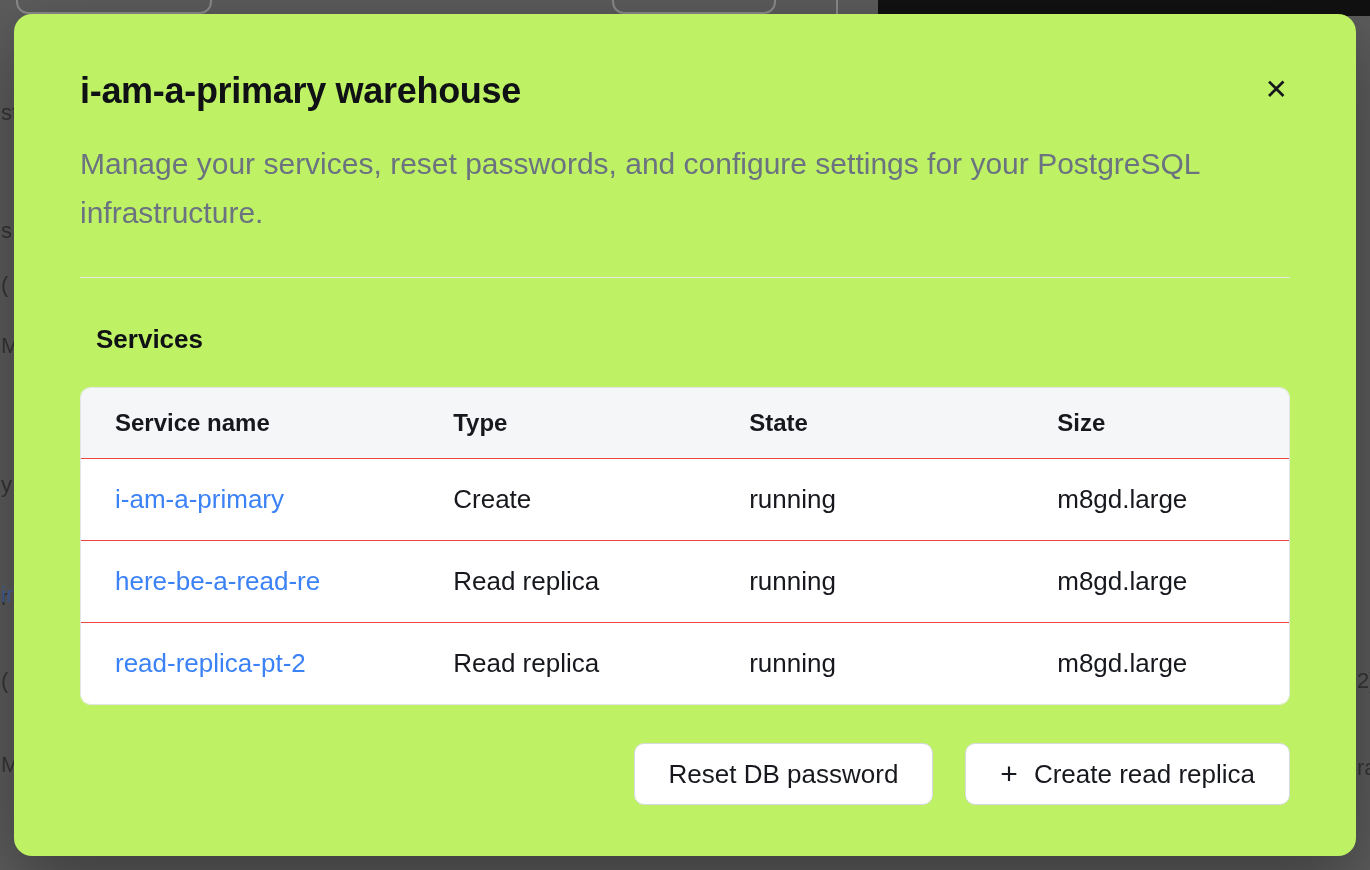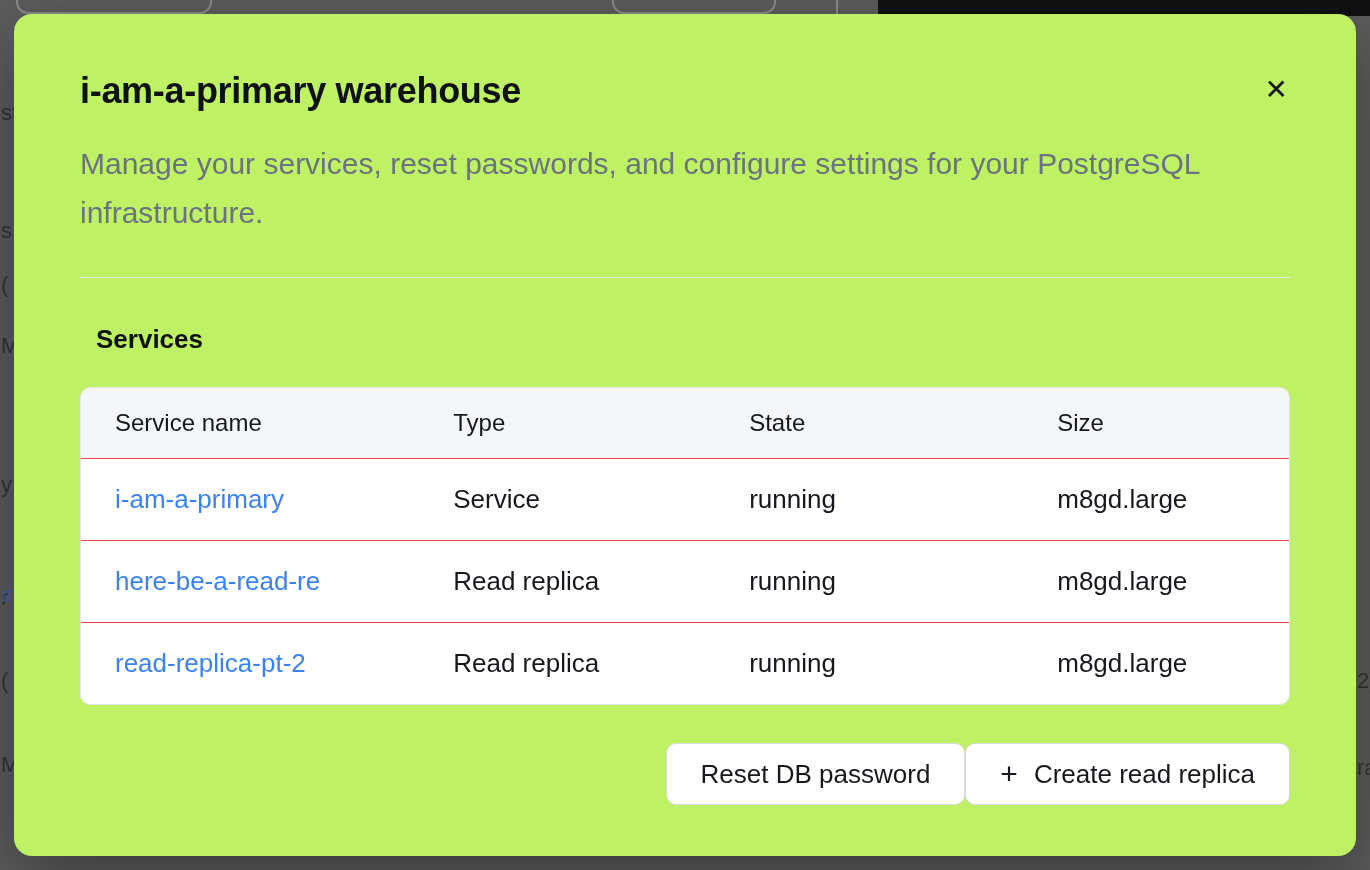--- a/index.html
+++ b/index.html
@@ -72,7 +72,7 @@
   thead th {
     background: #f5f6f8;
     text-align: left;
-    font-size: 24px; font-weight: 400; color: #16181d;
+    font-size: 24px; font-weight: 700; color: #16181d;
     padding: 21px 10px 21px 34px;
   }
   tbody td {

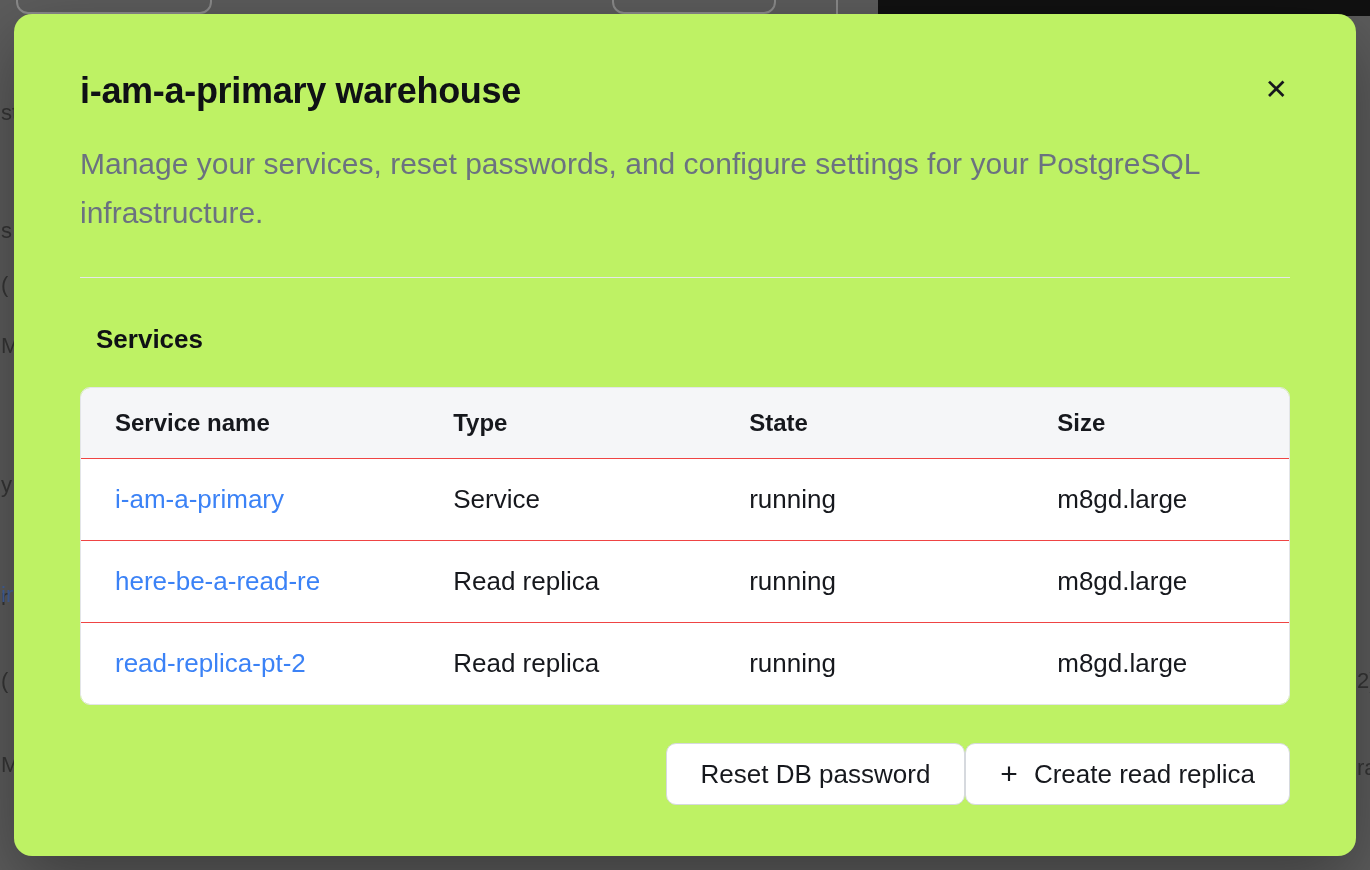--- a/index.html
+++ b/index.html
@@ -156,7 +156,7 @@
       <tbody>
         <tr>
           <td><a href="#" class="service-link">i-am-a-primary</a></td>
-          <td>Service</td>
+          <td>Create</td>
           <td>running</td>
           <td>m8gd.large</td>
         </tr>

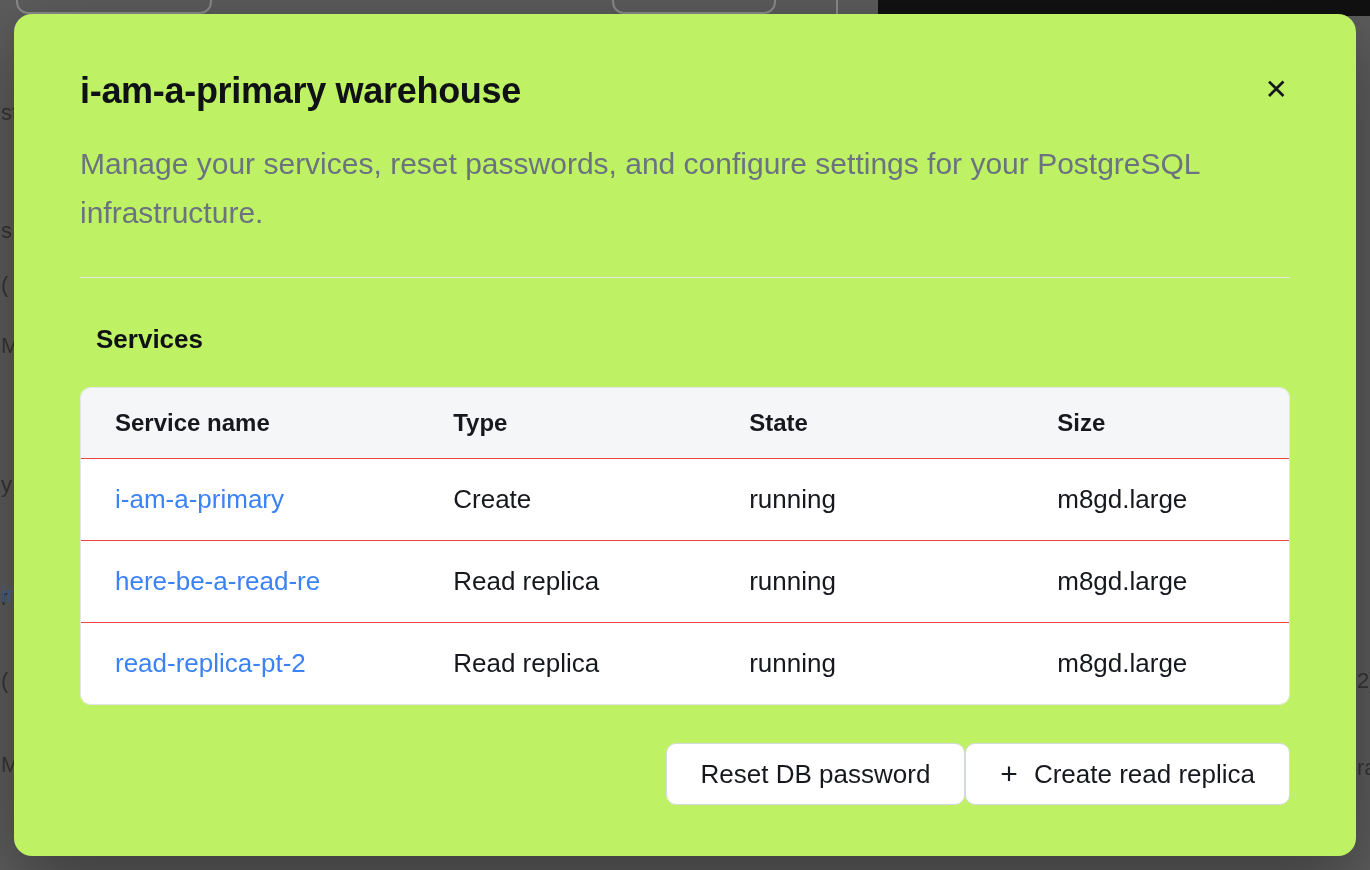--- a/index.html
+++ b/index.html
@@ -89,7 +89,7 @@
 
   
   .actions {
-    display: flex; justify-content: flex-end; 
+    display: flex; justify-content: flex-end; gap: 32px;
     margin-top: 38px;
   }
   .btn {

